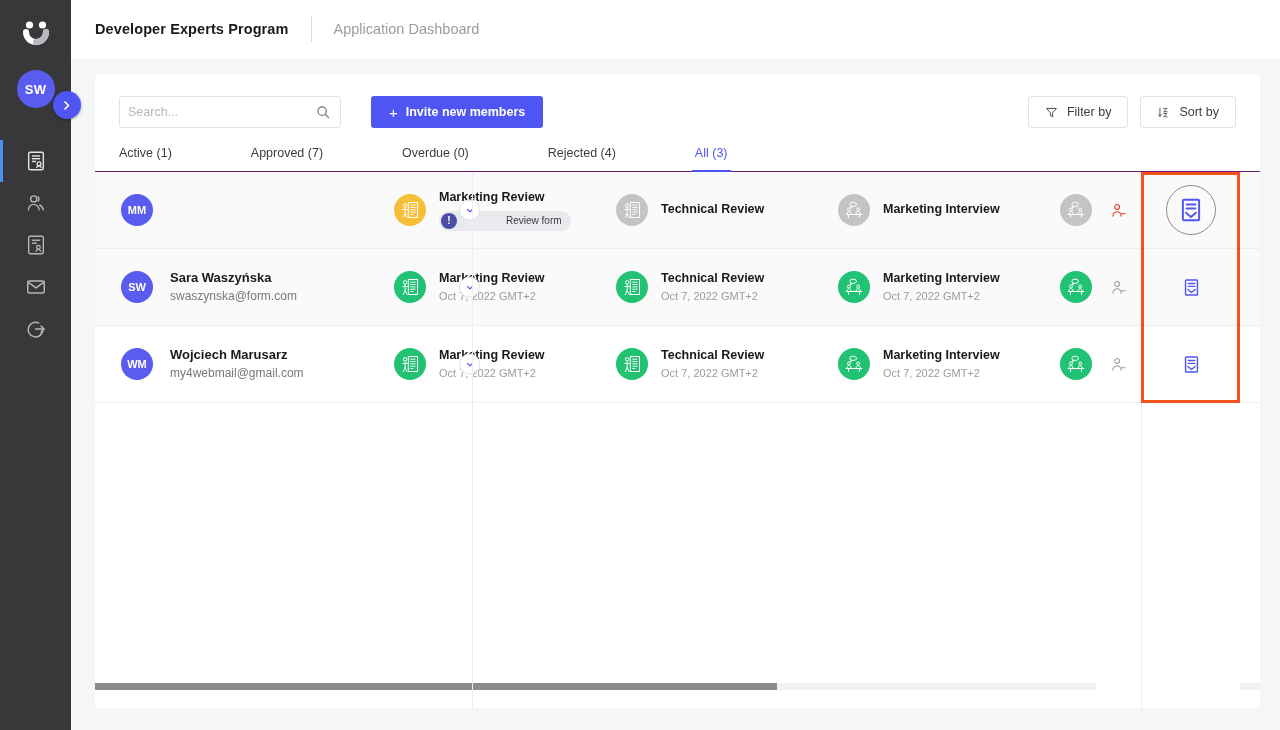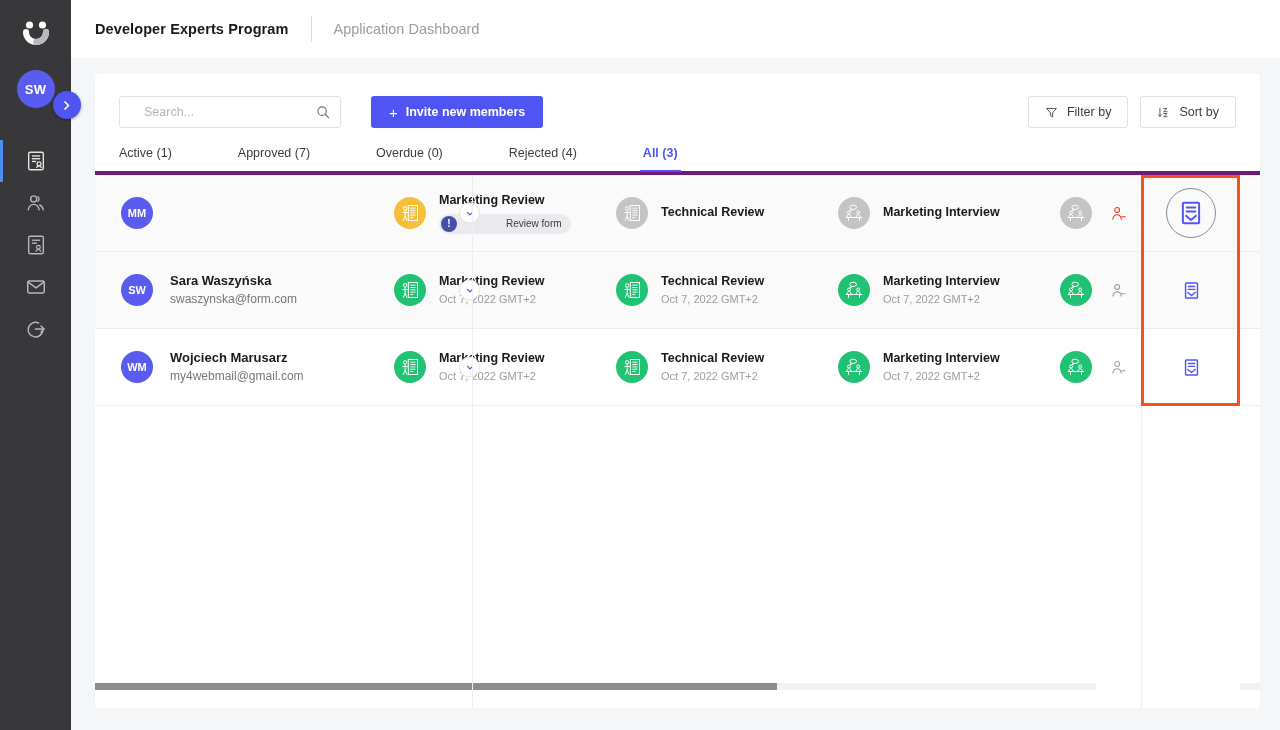--- a/index.html
+++ b/index.html
@@ -71,7 +71,7 @@
   .toolbar { display: flex; align-items: center; padding: 22px 24px 0 24px; }
   .search-box {
     width: 222px; height: 32px; border: 1px solid #e1e2e6; border-radius: 3px;
-    display: flex; align-items: center; padding: 0 10px 0 24px; background: #fff;
+    display: flex; align-items: center; padding: 0 10px 0 8px; background: #fff;
   }
   .search-box input {
     border: none; outline: none; flex: 1; font-size: 12.5px;

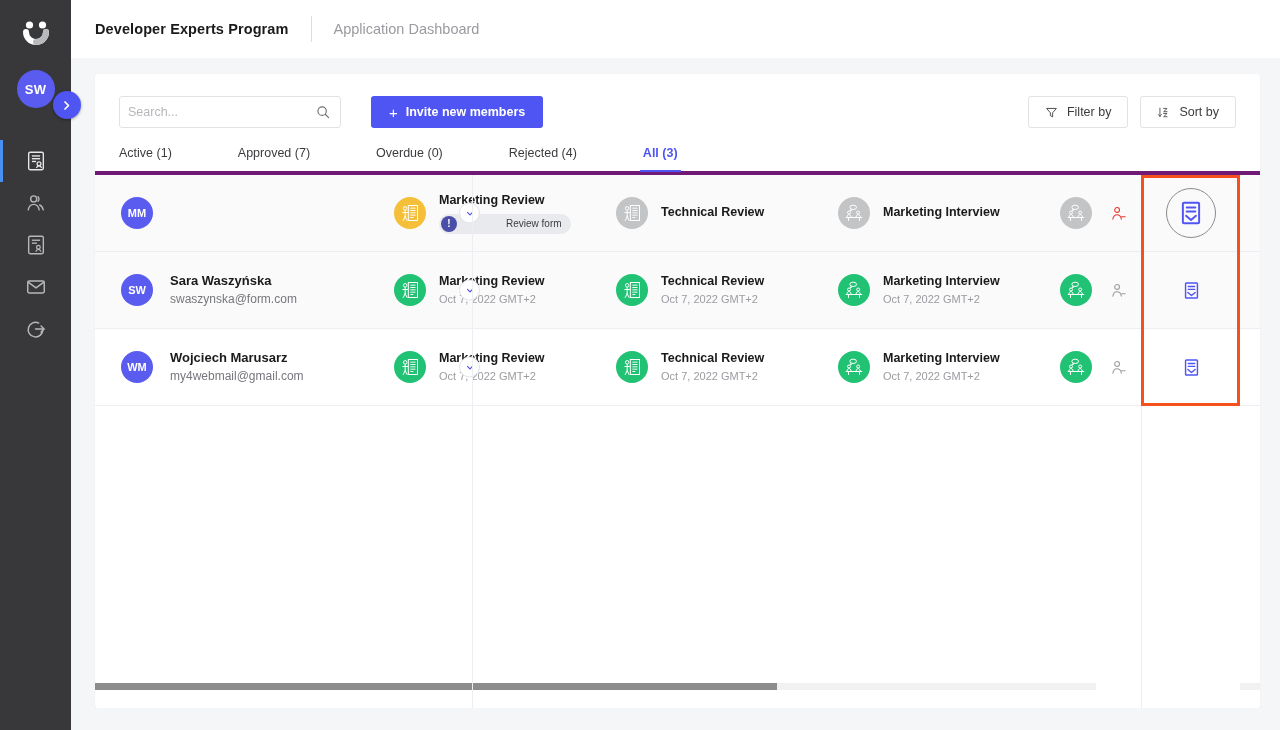--- a/index.html
+++ b/index.html
@@ -95,7 +95,7 @@
 
   .tabs {
     display: flex; padding: 0 24px; margin-top: 18px;
-    border-bottom: 4px solid #701a75; position: relative;
+    border-bottom: 1px solid #701a75; position: relative; gap: 13px;
   }
   .tab {
     font-size: 12.5px; color: #3c3c40; padding: 0 0 11px 0;

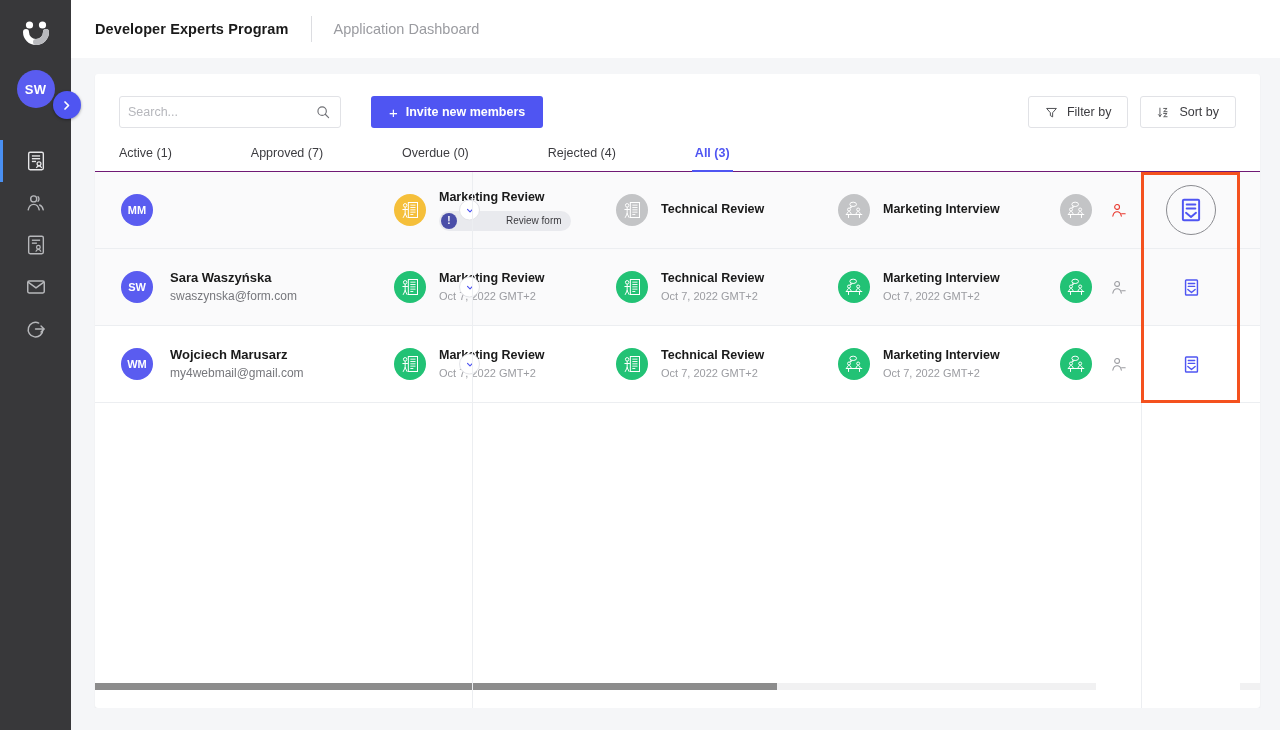--- a/index.html
+++ b/index.html
@@ -101,7 +101,7 @@
     font-size: 12.5px; color: #3c3c40; padding: 0 0 11px 0;
     margin-right: 66px; cursor: pointer; position: relative; white-space: nowrap;
   }
-  .tab:last-child { margin-right: 14px; font-weight: bold; }
+  .tab:last-child { margin-right: 14px; }
   .tab.active { color: #4f55f2; }
   .tab.active::after {
     content: ""; position: absolute; left: -3px; right: -3px; bottom: -1px;

